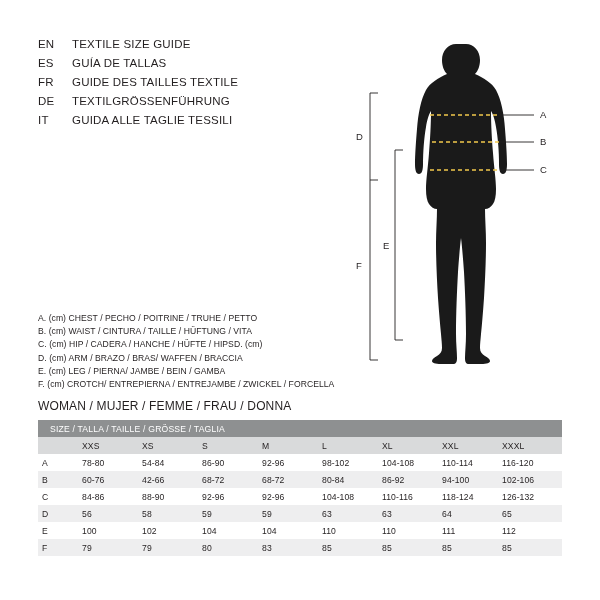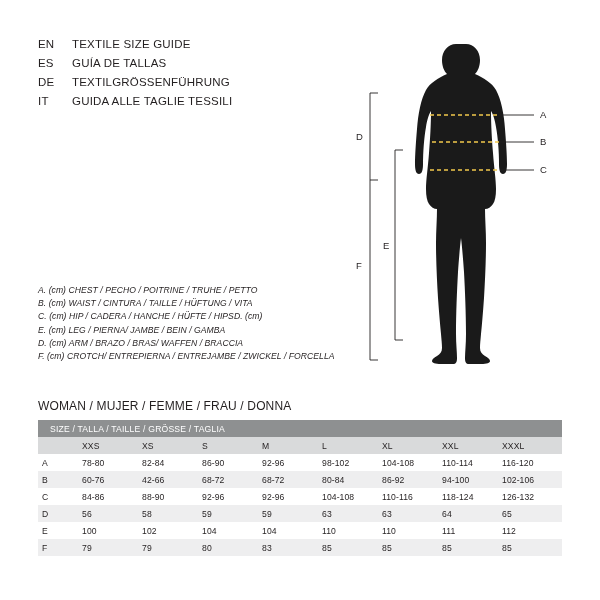--- a/index.html
+++ b/index.html
@@ -146,6 +146,10 @@
     <div class="title-row">
       <span class="title-lang">ES</span>
       <span class="title-text">GUÍA DE TALLAS</span>
+    </div>
+    <div class="title-row">
+      <span class="title-lang">FR</span>
+      <span class="title-text">GUIDE DES TAILLES TEXTILE</span>
     </div>
     <div class="title-row">
       <span class="title-lang">DE</span>

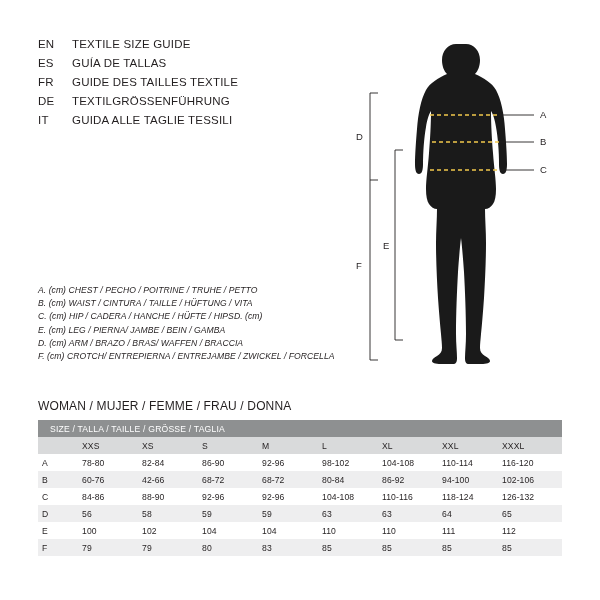--- a/index.html
+++ b/index.html
@@ -52,9 +52,8 @@
   .legend {
     position: absolute;
     left: 38px;
-    top: 284px;
+    top: 312px;
     width: 330px;
-    font-style: italic;
   }
   .legend-line {
     font-size: 8.6px;

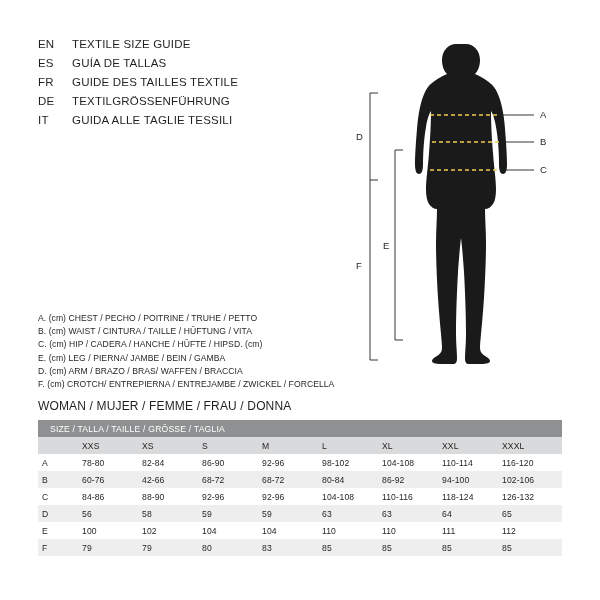--- a/index.html
+++ b/index.html
@@ -248,8 +248,8 @@
     <div class="legend-line">A. (cm) CHEST / PECHO / POITRINE / TRUHE / PETTO</div>
     <div class="legend-line">B. (cm) WAIST / CINTURA / TAILLE / HÜFTUNG / VITA</div>
     <div class="legend-line">C. (cm) HIP / CADERA / HANCHE / HÜFTE / HIPSD. (cm)</div>
+    <div class="legend-line">D. (cm) ARM / BRAZO / BRAS/ WAFFEN / BRACCIA</div>
     <div class="legend-line">E. (cm) LEG / PIERNA/ JAMBE / BEIN / GAMBA</div>
-    <div class="legend-line">D. (cm) ARM / BRAZO / BRAS/ WAFFEN / BRACCIA</div>
     <div class="legend-line">F. (cm) CROTCH/ ENTREPIERNA / ENTREJAMBE / ZWICKEL / FORCELLA</div>
   </div>
 

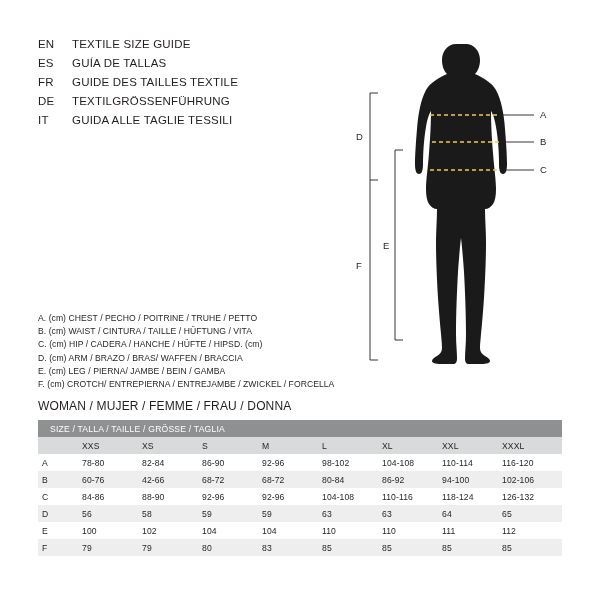--- a/index.html
+++ b/index.html
@@ -287,7 +287,7 @@
         <tr class="data-row row-odd">
           <td class="first">A</td>
           <td>78-80</td>
-          <td>82-84</td>
+          <td>54-84</td>
           <td>86-90</td>
           <td>92-96</td>
           <td>98-102</td>

